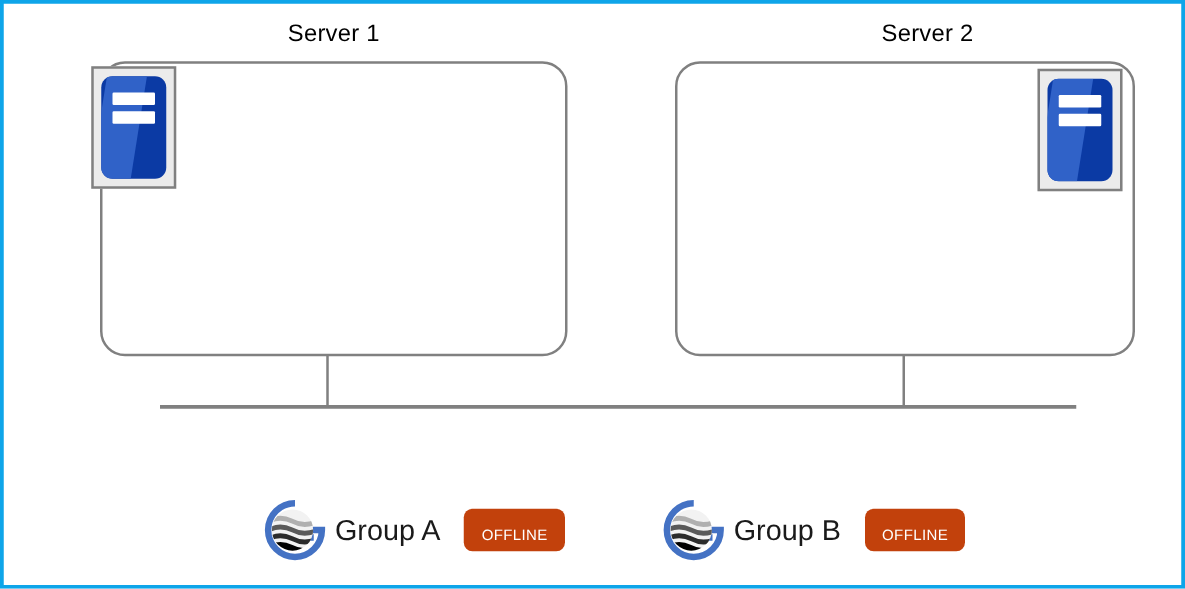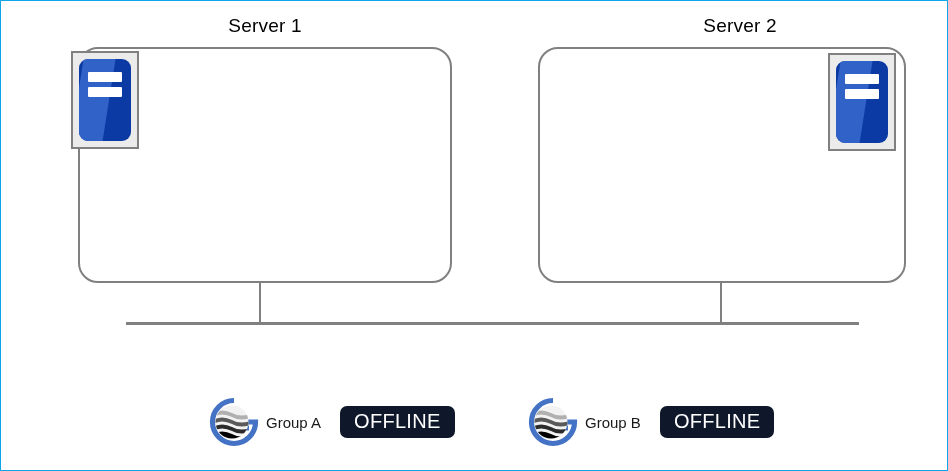--- a/index.html
+++ b/index.html
@@ -12,7 +12,7 @@
     width: 948px;
     height: 471px;
     background: #ffffff;
-    border: 1px solid #0ea5e9;
+    border: 3px solid #0ea5e9;
     box-sizing: border-box;
     overflow: hidden;
     font-family: "Liberation Sans", sans-serif;

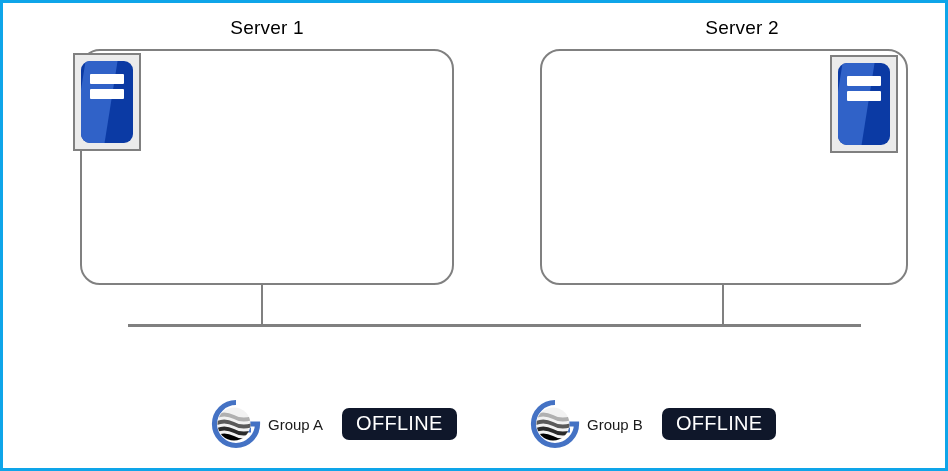--- a/index.html
+++ b/index.html
@@ -110,7 +110,7 @@
   .group-logo { width: 54px; height: 54px; flex: none; display: block; }
 
   .group-label {
-    font-size: 15px;
+    font-size: 23px;
     color: #1a1a1a;
     margin-left: 5px;
     white-space: nowrap;

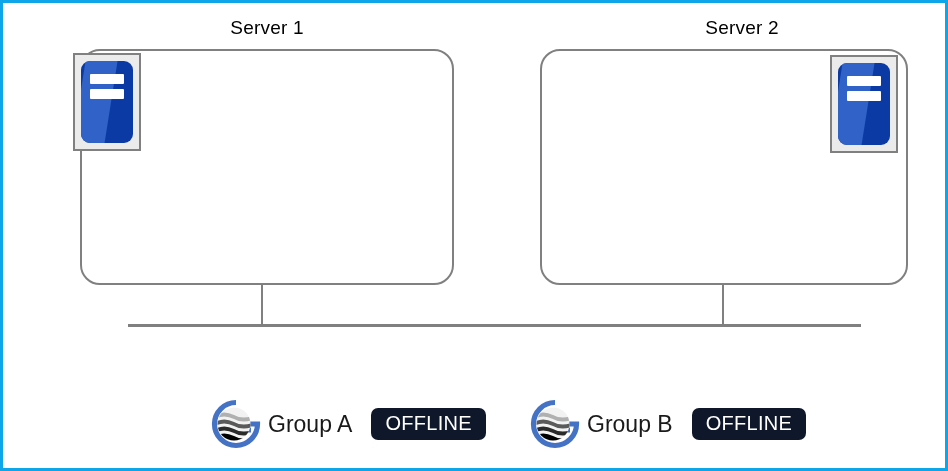--- a/index.html
+++ b/index.html
@@ -118,11 +118,11 @@
 
   .status-badge {
     margin-left: 19px;
-    background: #0f172a;
+    background: #c2410c;
     color: #ffffff;
-    font-size: 20px;
+    font-size: 12px;
     border-radius: 7px;
-    padding: 5px 14px 7px 14px;
+    padding: 15px 14px 7px 14px;
     line-height: 1;
     white-space: nowrap;
     letter-spacing: 0.3px;

